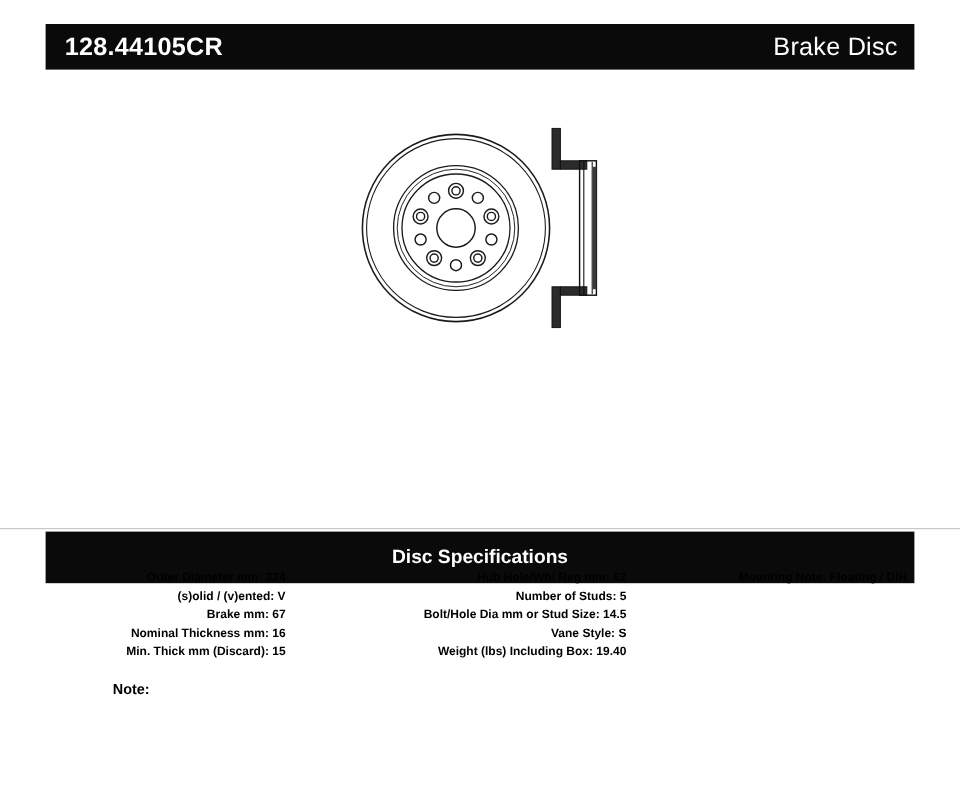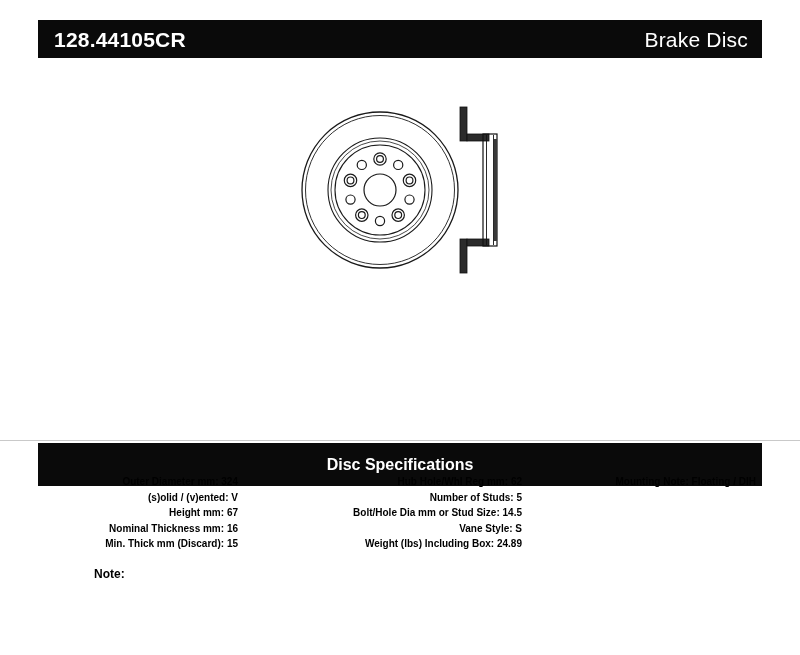--- a/index.html
+++ b/index.html
@@ -228,7 +228,7 @@
         <span class="spec-value">V</span>
       </div>
       <div class="spec-row">
-        <span class="spec-label">Height mm:</span>
+        <span class="spec-label">Brake mm:</span>
         <span class="spec-value">67</span>
       </div>
       <div class="spec-row">

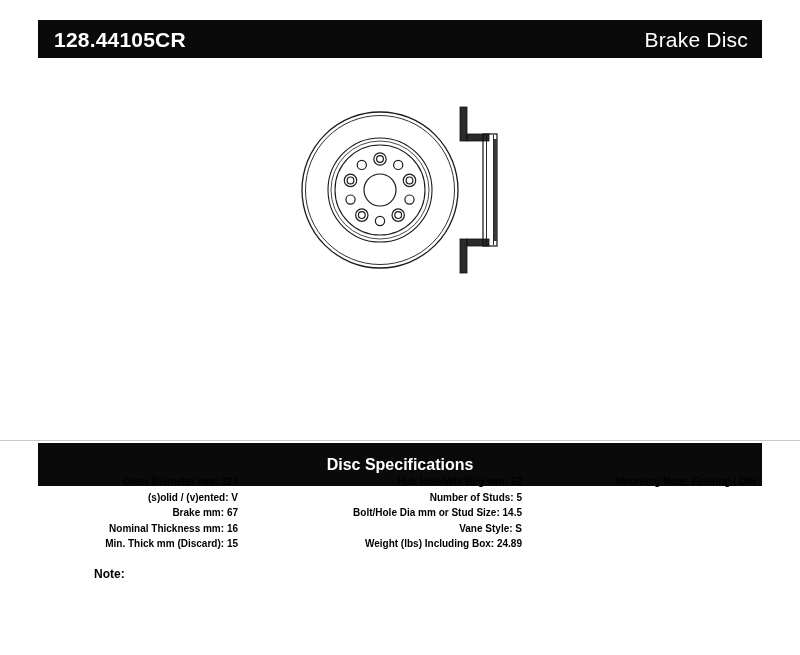--- a/index.html
+++ b/index.html
@@ -260,7 +260,7 @@
       </div>
       <div class="spec-row">
         <span class="spec-label">Weight (lbs) Including Box:</span>
-        <span class="spec-value">24.89</span>
+        <span class="spec-value">19.40</span>
       </div>
     </div>
 

